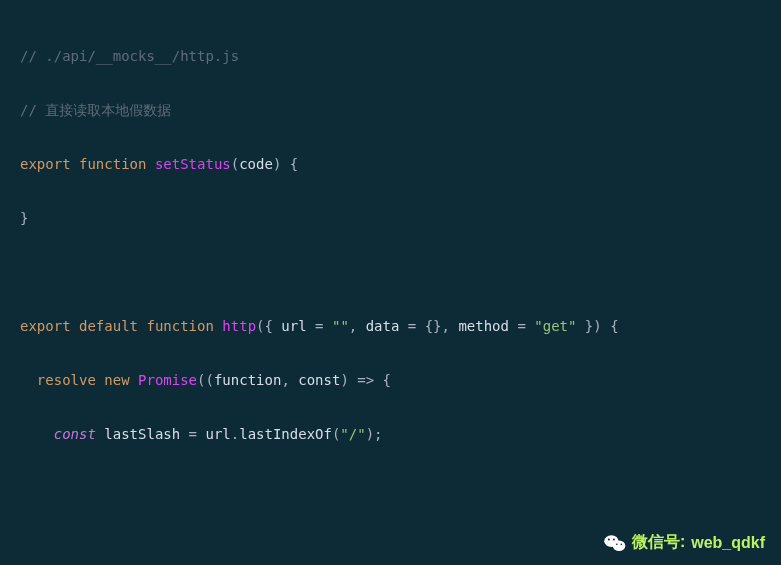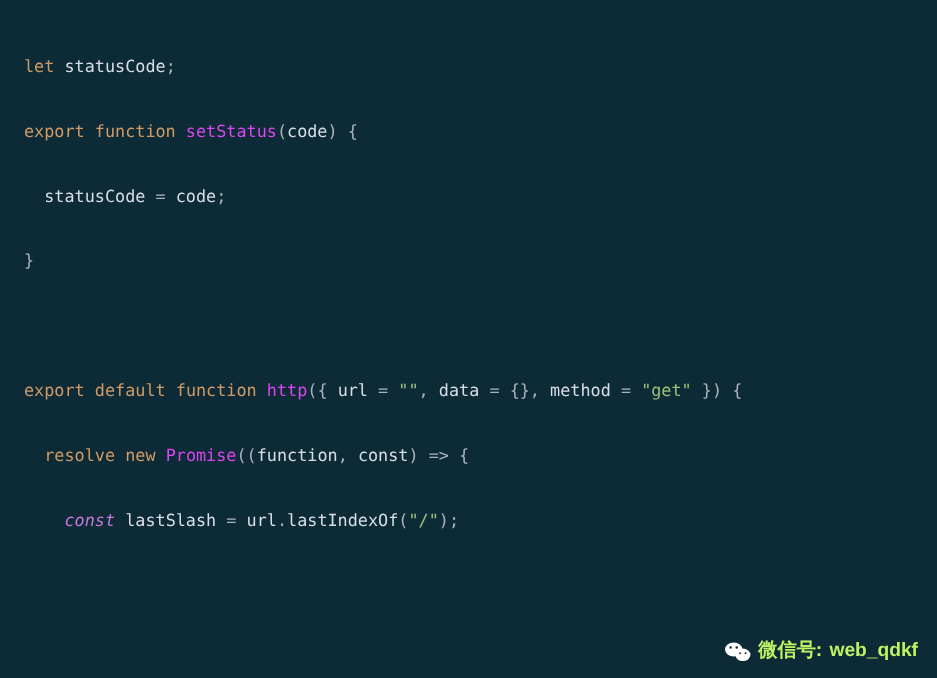--- a/index.html
+++ b/index.html
@@ -49,6 +49,7 @@
 <body>
 
 <div class="editor">
+<div><span class="c-comment">// ./api/__mocks__/http.js</span></div>
 <div><span class="c-keyword">let</span> <span class="c-ident">statusCode</span><span class="c-punct">;</span></div>
 <div><span class="c-keyword">export</span> <span class="c-keyword">function</span> <span class="c-func">setStatus</span><span class="c-punct">(</span><span class="c-param">code</span><span class="c-punct">)</span> <span class="c-punct">{</span></div>
 <div>  <span class="c-ident">statusCode</span><span class="c-punct"> = </span><span class="c-ident">code</span><span class="c-punct">;</span></div>

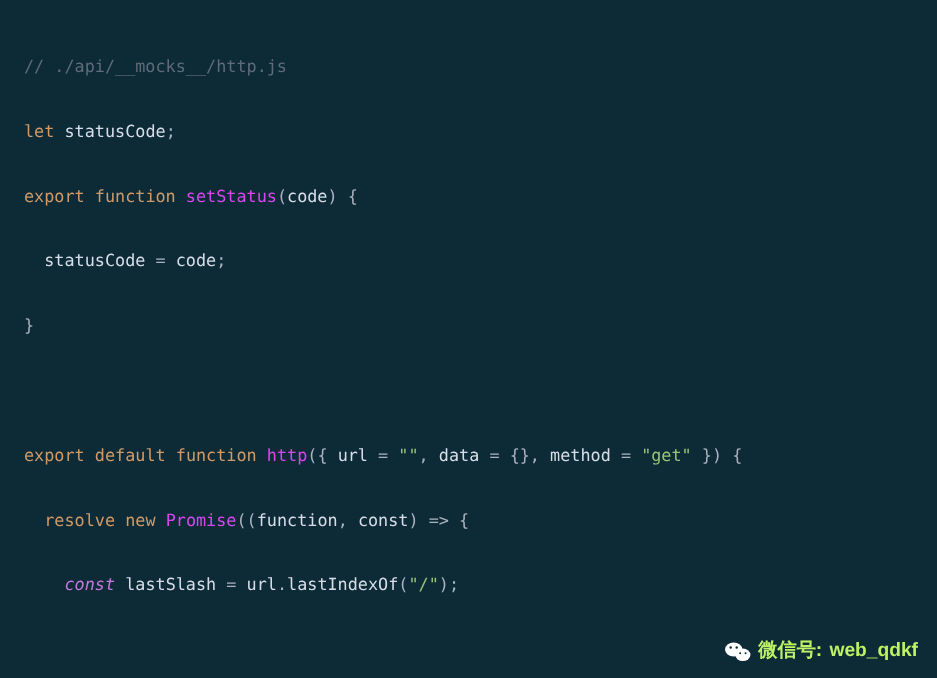--- a/index.html
+++ b/index.html
@@ -50,6 +50,7 @@
 
 <div class="editor">
 <div><span class="c-comment">// ./api/__mocks__/http.js</span></div>
+<div><span class="c-comment">// 直接读取本地假数据</span></div>
 <div><span class="c-keyword">let</span> <span class="c-ident">statusCode</span><span class="c-punct">;</span></div>
 <div><span class="c-keyword">export</span> <span class="c-keyword">function</span> <span class="c-func">setStatus</span><span class="c-punct">(</span><span class="c-param">code</span><span class="c-punct">)</span> <span class="c-punct">{</span></div>
 <div>  <span class="c-ident">statusCode</span><span class="c-punct"> = </span><span class="c-ident">code</span><span class="c-punct">;</span></div>

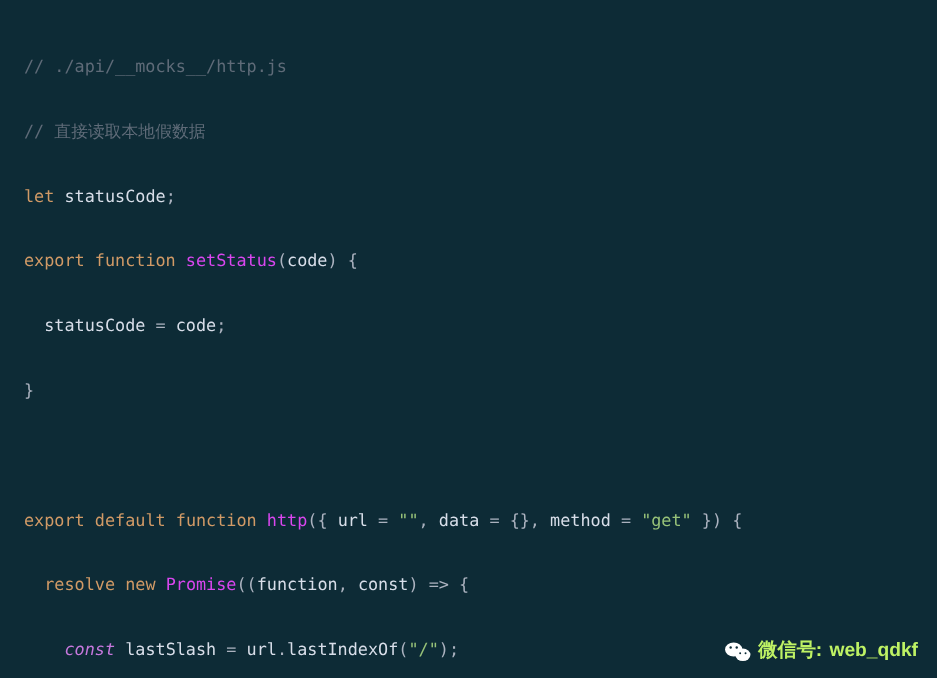--- a/index.html
+++ b/index.html
@@ -51,7 +51,6 @@
 <div class="editor">
 <div><span class="c-comment">// ./api/__mocks__/http.js</span></div>
 <div><span class="c-comment">// 直接读取本地假数据</span></div>
-<div><span class="c-keyword">let</span> <span class="c-ident">statusCode</span><span class="c-punct">;</span></div>
 <div><span class="c-keyword">export</span> <span class="c-keyword">function</span> <span class="c-func">setStatus</span><span class="c-punct">(</span><span class="c-param">code</span><span class="c-punct">)</span> <span class="c-punct">{</span></div>
 <div>  <span class="c-ident">statusCode</span><span class="c-punct"> = </span><span class="c-ident">code</span><span class="c-punct">;</span></div>
 <div><span class="c-punct">}</span></div>

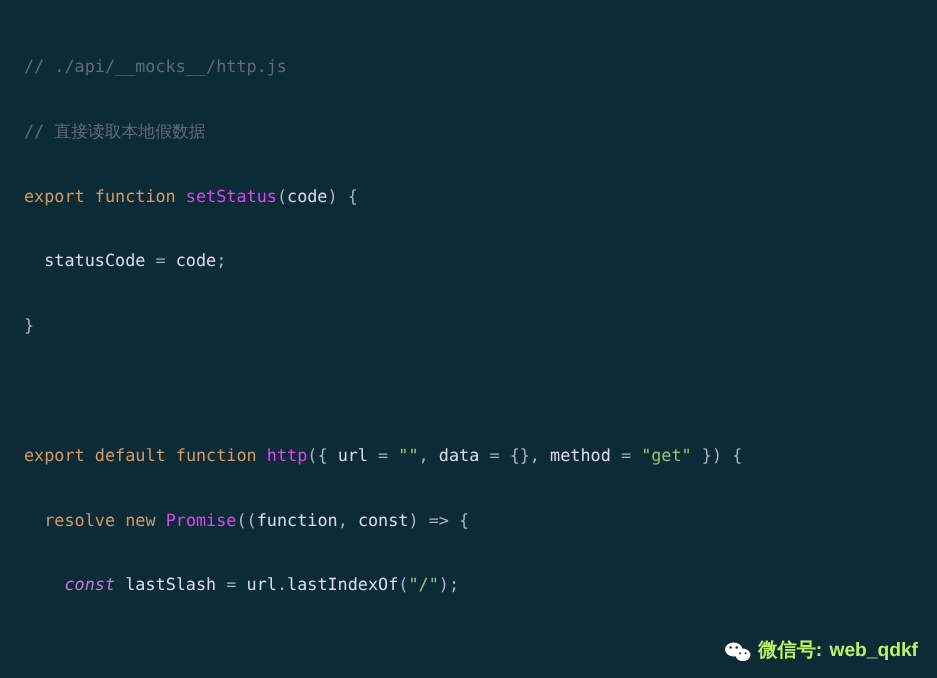--- a/index.html
+++ b/index.html
@@ -52,7 +52,6 @@
 <div><span class="c-comment">// ./api/__mocks__/http.js</span></div>
 <div><span class="c-comment">// 直接读取本地假数据</span></div>
 <div><span class="c-keyword">export</span> <span class="c-keyword">function</span> <span class="c-func">setStatus</span><span class="c-punct">(</span><span class="c-param">code</span><span class="c-punct">)</span> <span class="c-punct">{</span></div>
-<div>  <span class="c-ident">statusCode</span><span class="c-punct"> = </span><span class="c-ident">code</span><span class="c-punct">;</span></div>
 <div><span class="c-punct">}</span></div>
 <div> </div>
 <div><span class="c-keyword">export</span> <span class="c-keyword">default</span> <span class="c-keyword">function</span> <span class="c-func">http</span><span class="c-punct">({ </span><span class="c-param">url</span><span class="c-punct"> = </span><span class="c-string">""</span><span class="c-punct">, </span><span class="c-param">data</span><span class="c-punct"> = </span><span class="c-punct">{}</span><span class="c-punct">, </span><span class="c-param">method</span><span class="c-punct"> = </span><span class="c-string">"get"</span><span class="c-punct"> })</span> <span class="c-punct">{</span></div>

